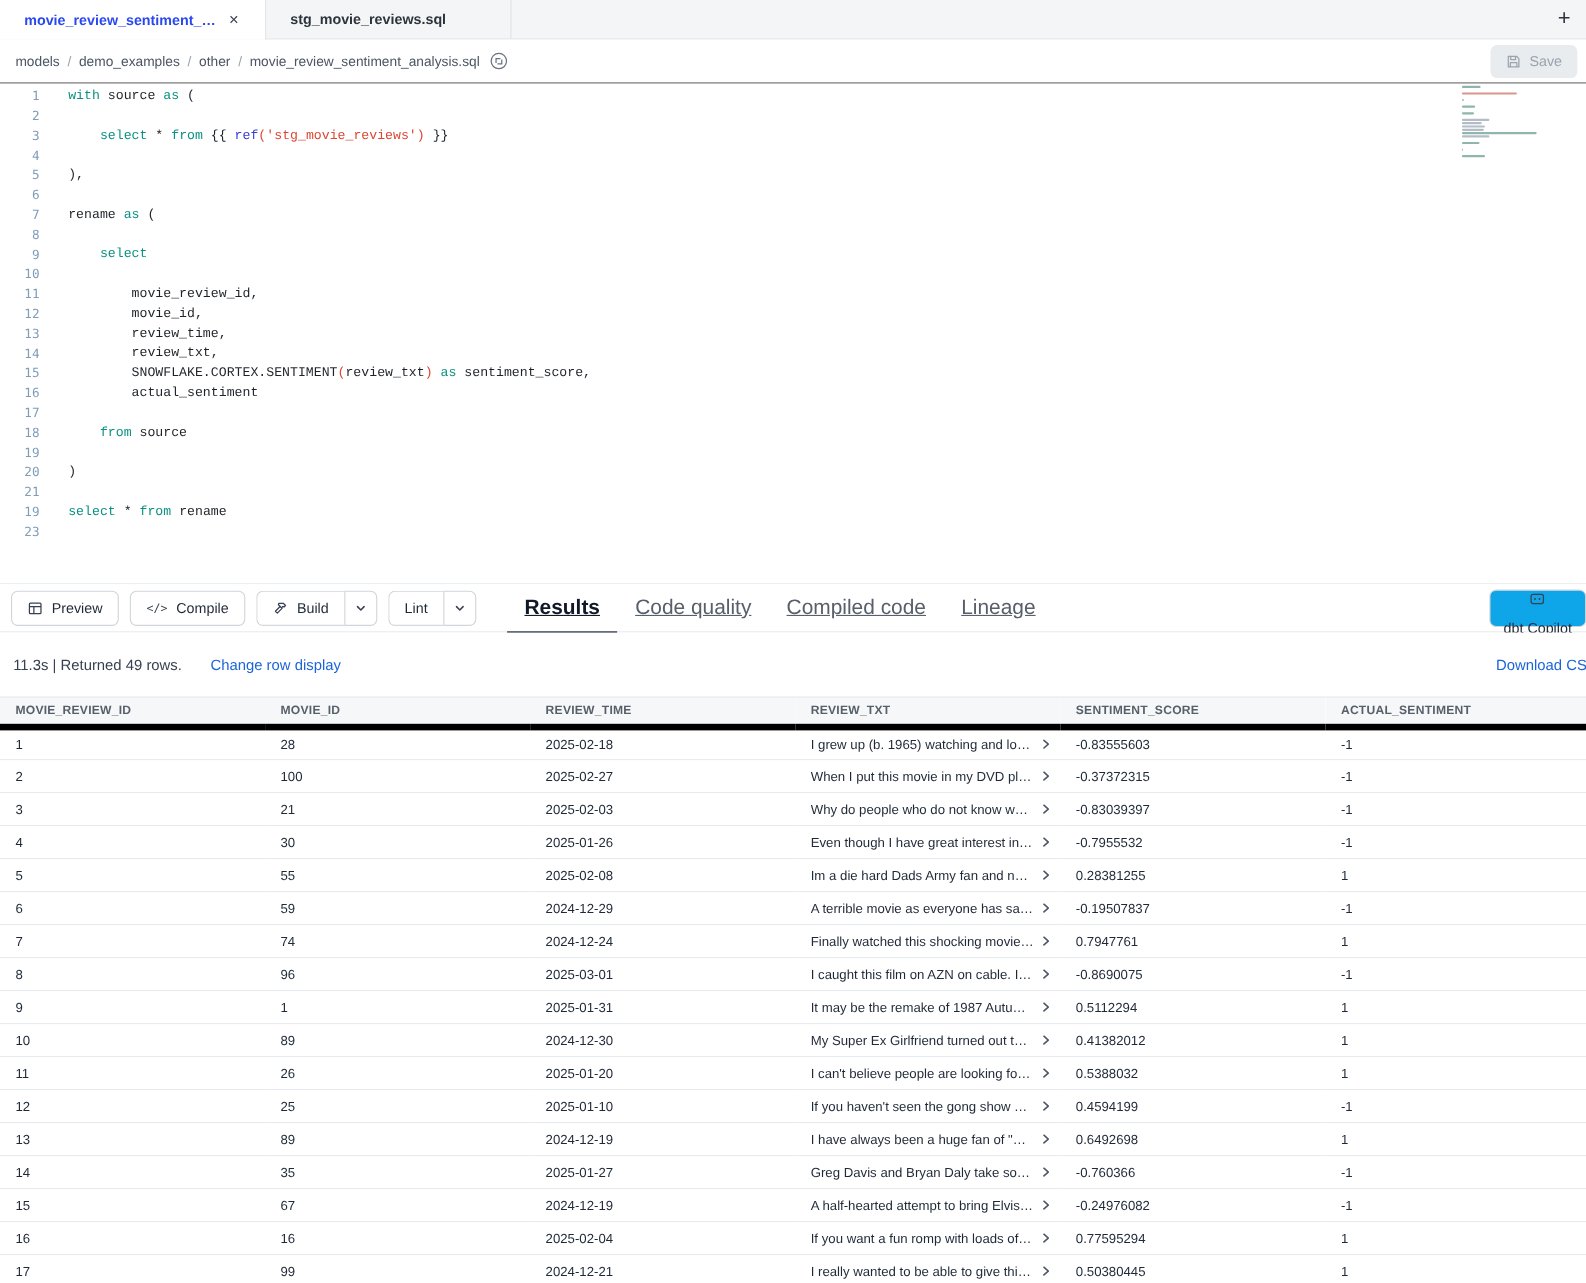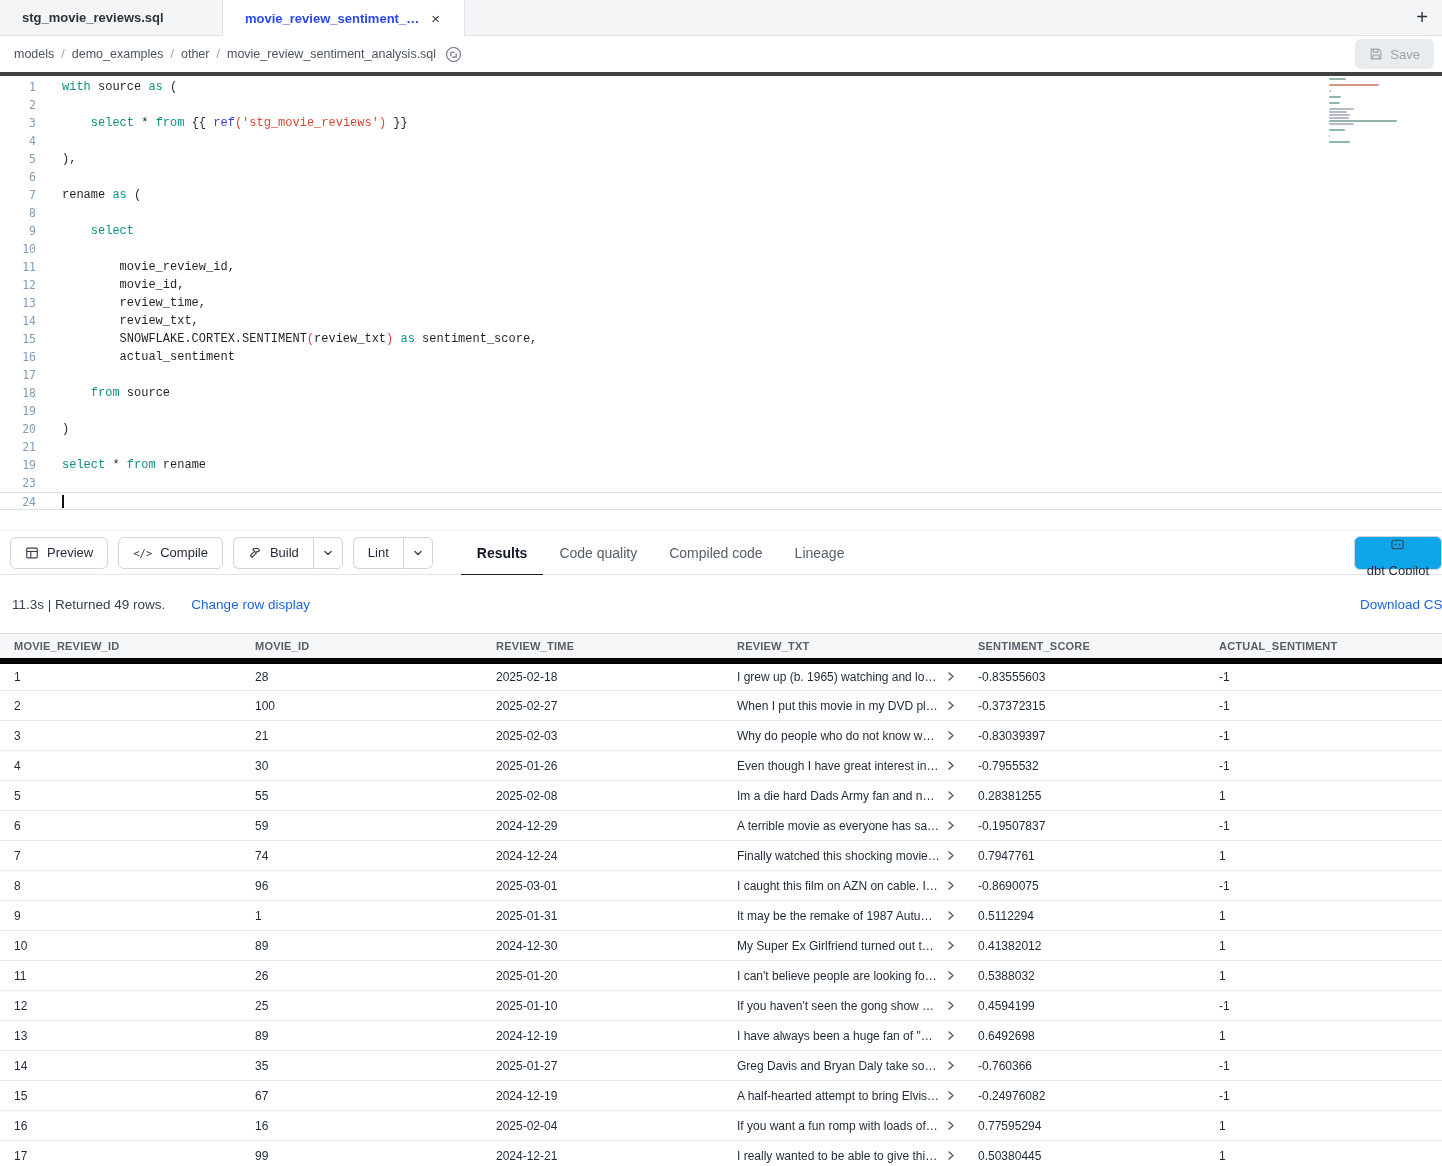--- a/index.html
+++ b/index.html
@@ -143,12 +143,12 @@
 <body>
 
 <div class="tabbar">
-  <div class="tab">
-    <span>stg_movie_reviews.sql</span>
-  </div>
   <div class="tab active">
     <span>movie_review_sentiment_…</span>
     <span class="close">×</span>
+  </div>
+  <div class="tab">
+    <span>stg_movie_reviews.sql</span>
   </div>
   <div class="plus">+</div>
 </div>

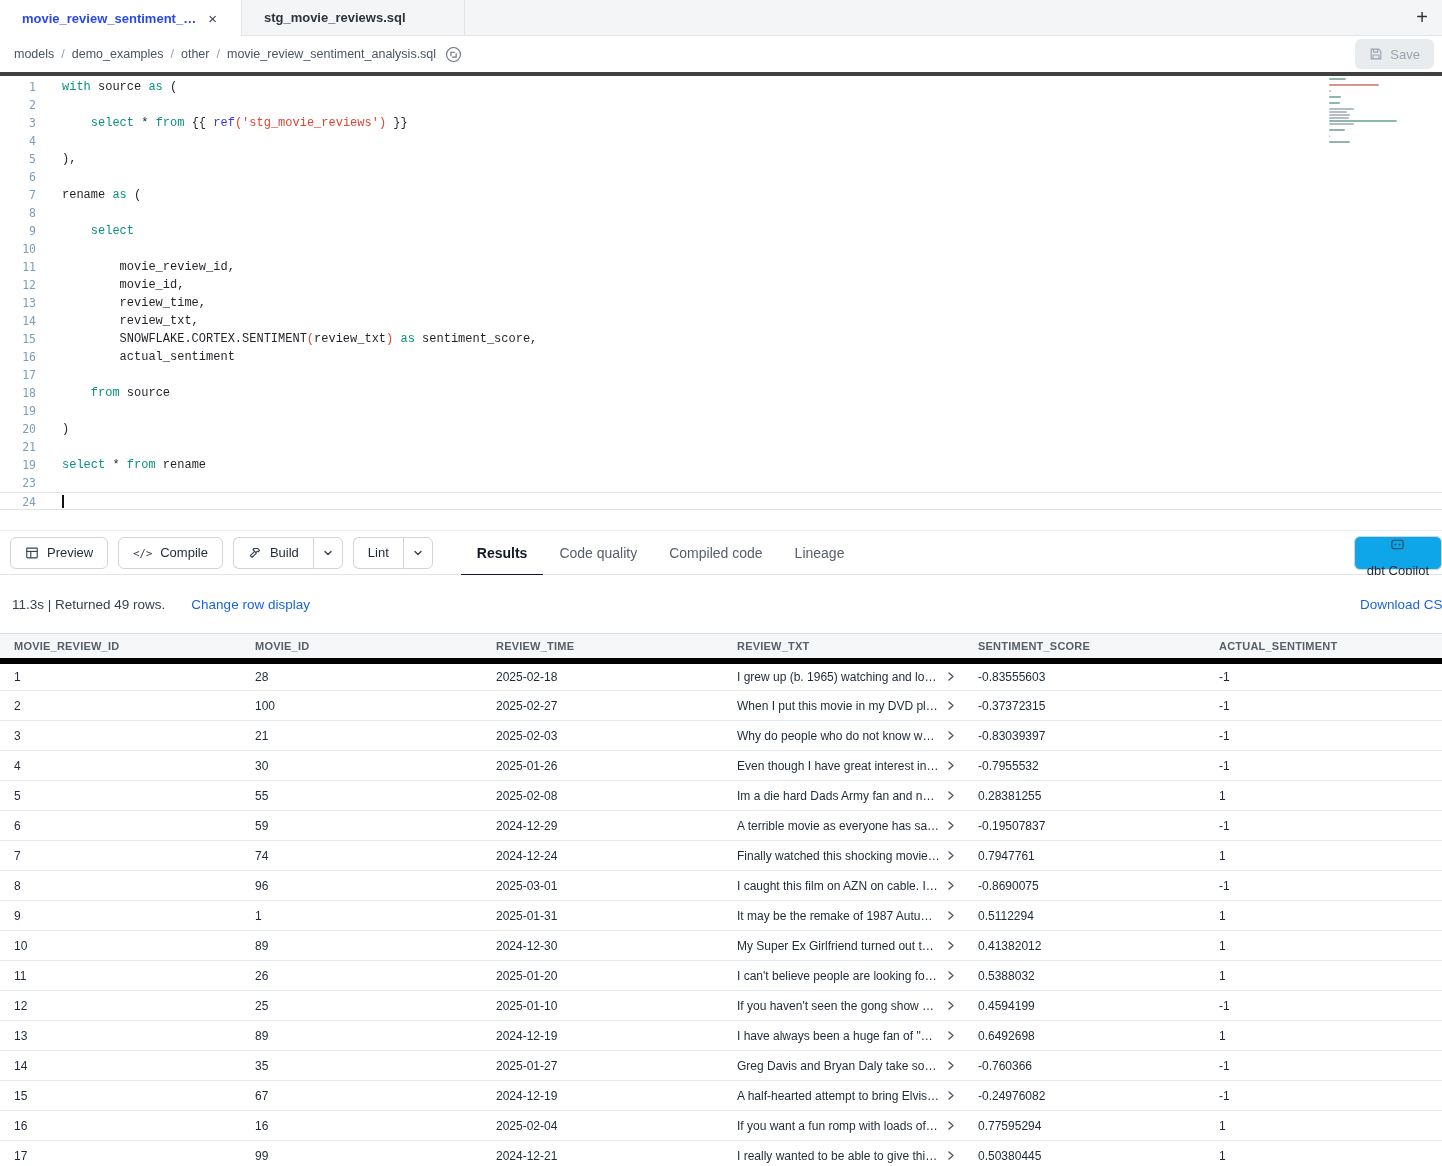--- a/index.html
+++ b/index.html
@@ -34,7 +34,7 @@
 
   
   .breadcrumb-row {
-    height: 40px; background: #fff; border-bottom: 4px solid #404040;
+    height: 40px; background: #fff; border-bottom: 1px solid #404040;
     display: flex; align-items: center; padding: 0 8px 0 14px;
   }
   .breadcrumb { display: flex; align-items: center; gap: 7px; font-size: 12.5px; color: #4b5563; }

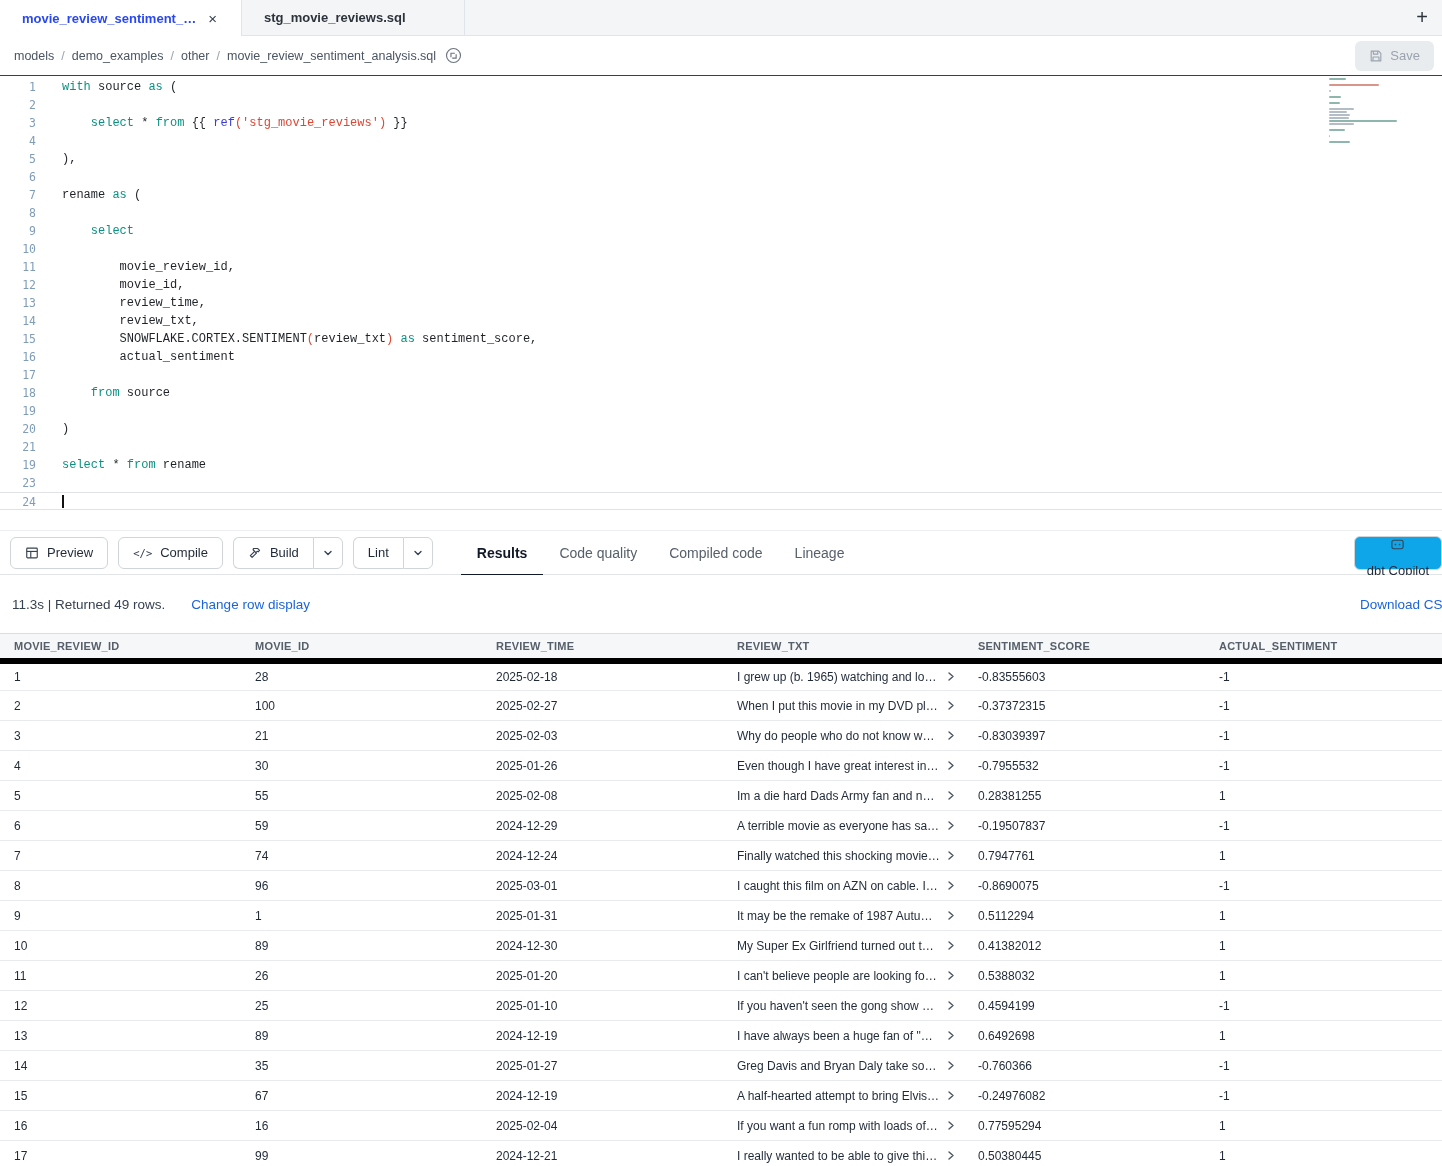--- a/index.html
+++ b/index.html
@@ -275,10 +275,6 @@
         <span class="line-num">23</span>
         <span class="line-code"></span>
       </div>
-      <div class="code-line active">
-        <span class="line-num">24</span>
-        <span class="line-code"><span class="cursor"></span></span>
-      </div>
     </div>
   <div class="minimap">
       <div class="mm-line" style="width: 17px; background: rgb(143, 182, 172);"></div>

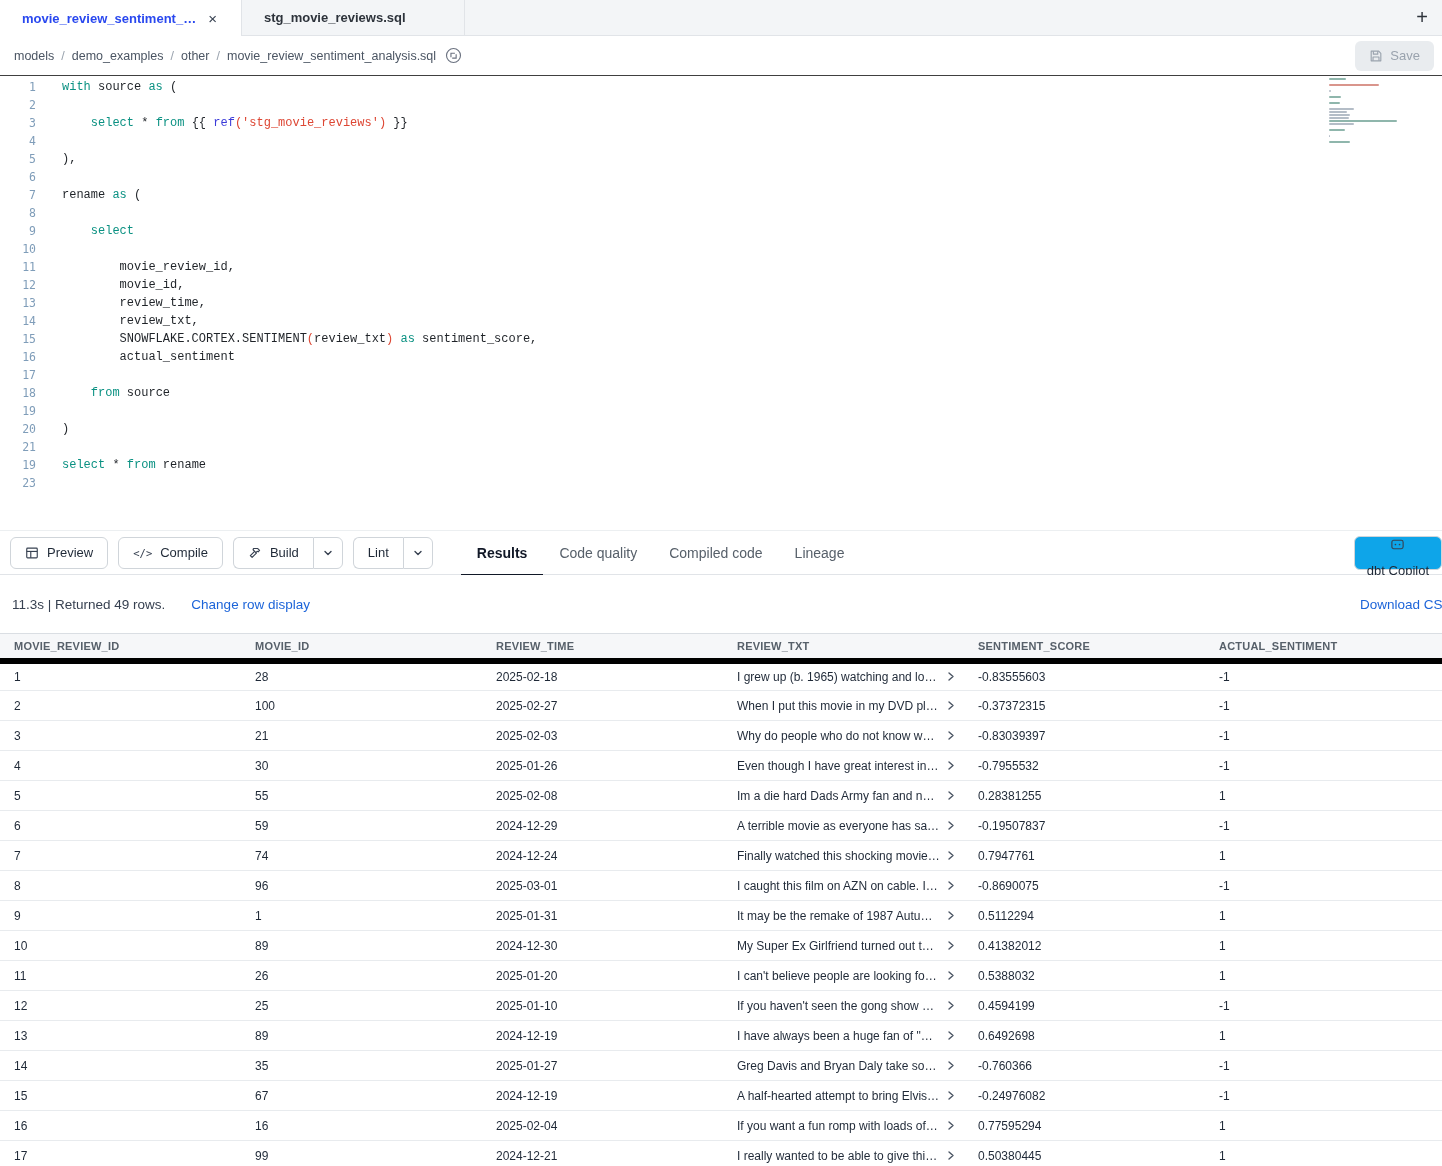--- a/index.html
+++ b/index.html
@@ -96,7 +96,7 @@
   .rtabs { display: flex; height: 45px; margin-left: 28px; }
   .rtab {
     padding: 4px 16px; display: flex; align-items: center;
-    font-size: 14px; color: #57606a; cursor: pointer; position: relative;
+    font-size: 19px; color: #57606a; cursor: pointer; position: relative; text-decoration: underline;
   }
   .rtab.active { color: #111827; font-weight: 700; }
   .rtab.active::after {

